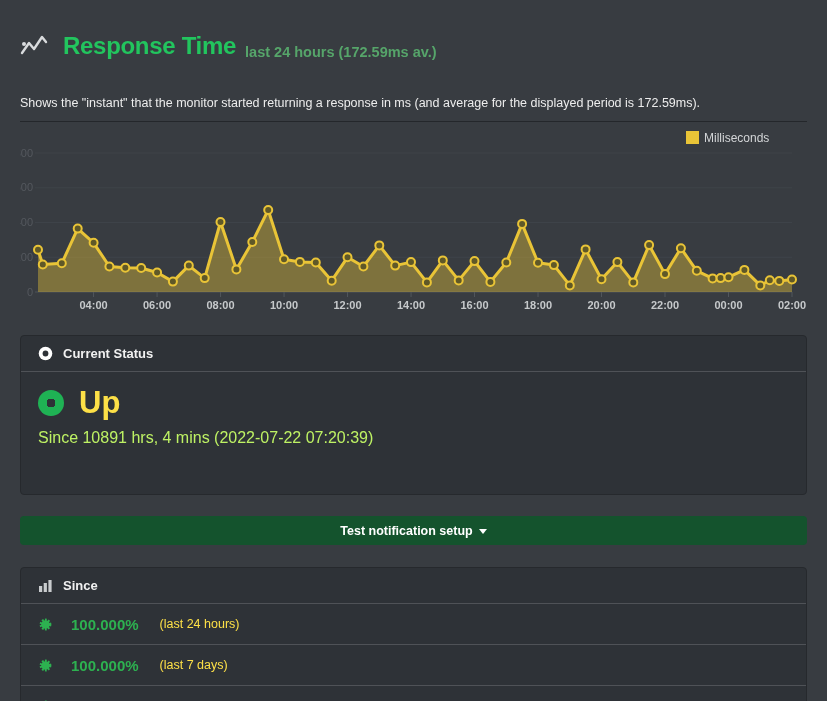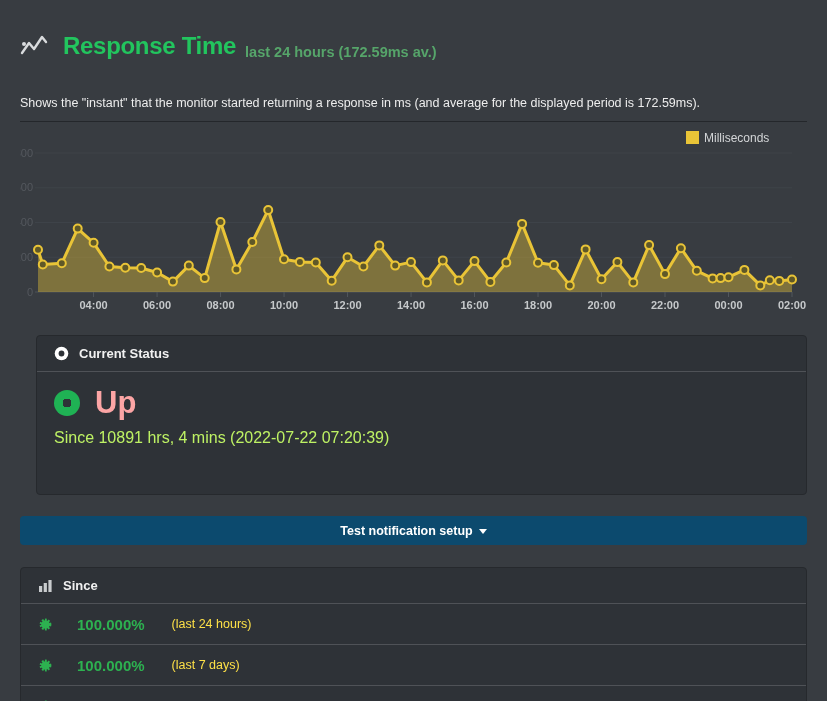--- a/index.html
+++ b/index.html
@@ -38,7 +38,7 @@
   }
   .panel-header svg{display:block;}
 
-  .status-panel{margin-top:19px;height:160px;box-sizing:border-box;margin-left:16px;}
+  .status-panel{margin-top:19px;height:160px;box-sizing:border-box;}
   .status-body{padding:15px 17px;}
   .status-line{display:flex;align-items:center;}
   .status-donut{

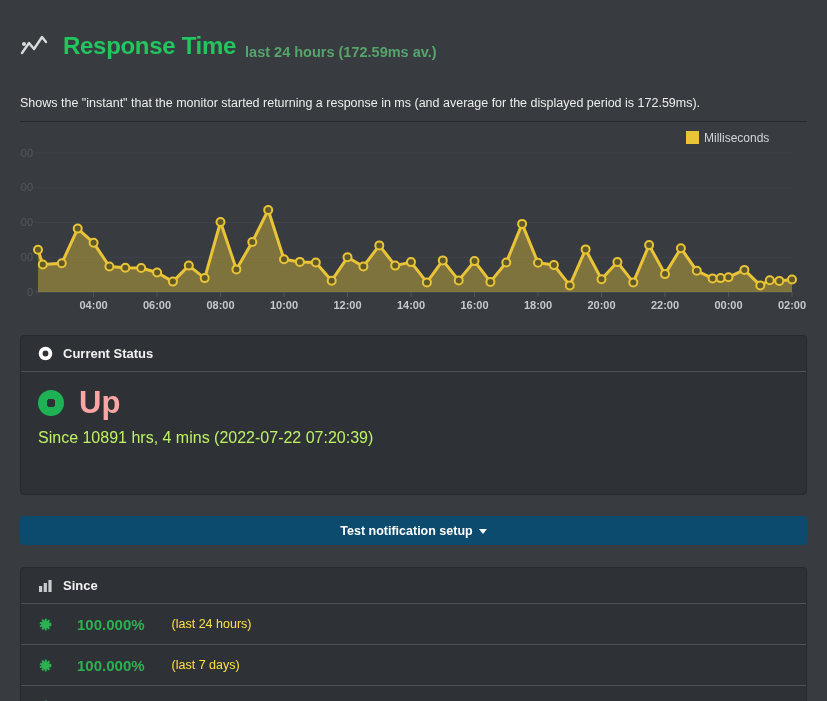--- a/index.html
+++ b/index.html
@@ -198,7 +198,7 @@
     <div class="status-body">
       <div class="status-line">
         <span class="status-donut"></span>
-        <span class="status-text" style="color: #fca5a5;">Up</span>
+        <span class="status-text" style="color: #fde047;">Up</span>
       </div>
       <div class="status-since">Since 10891 hrs, 4 mins (2022-07-22 07:20:39)</div>
     </div>

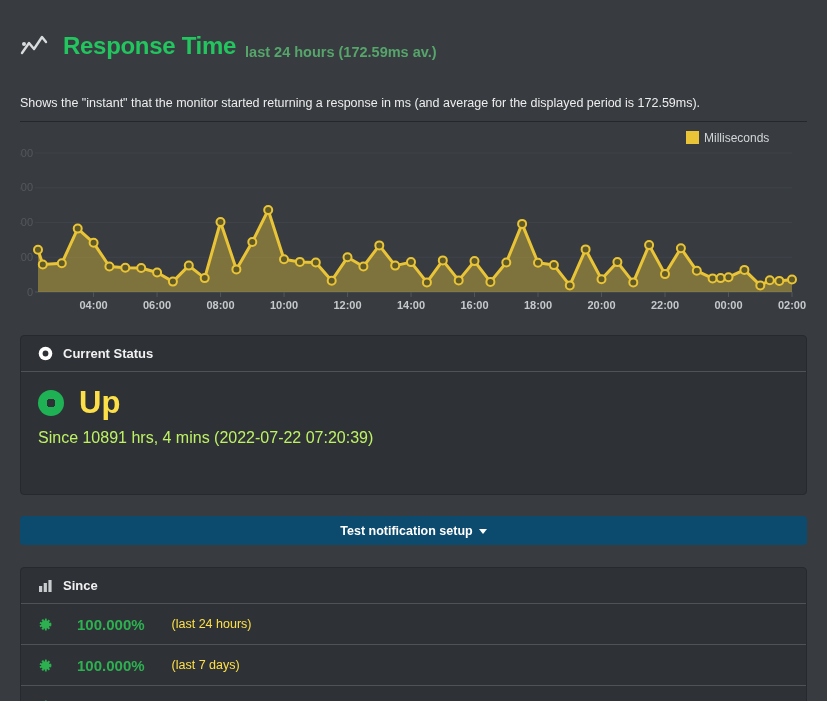--- a/index.html
+++ b/index.html
@@ -204,7 +204,7 @@
     </div>
   </div>
 
-  <button class="notify-btn" style="background: #0c4a6e;">
+  <button class="notify-btn" style="background: #14532d;">
     <span>Test notification setup</span><span class="caret-down"></span>
   </button>
 

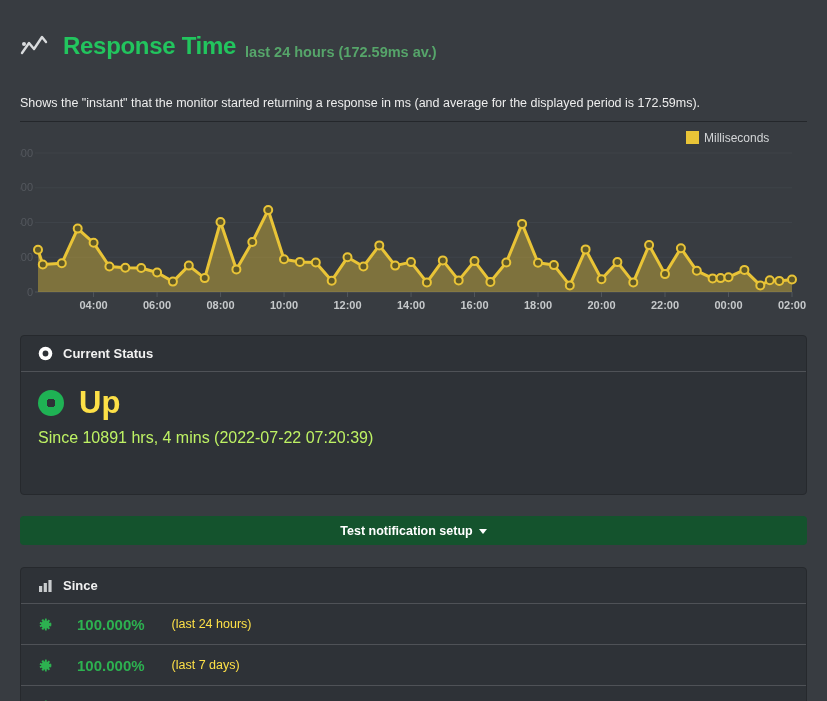--- a/index.html
+++ b/index.html
@@ -63,7 +63,7 @@
 
   .uptime-panel{margin-top:22px;}
   .uptime-row{
-    display:flex;align-items:center;gap:24px;
+    display:flex;align-items:center;gap:18px;
     height:40px;padding:0 17px;
   }
   .uptime-row + .uptime-row{border-top:1px solid rgba(255,255,255,0.16);}

